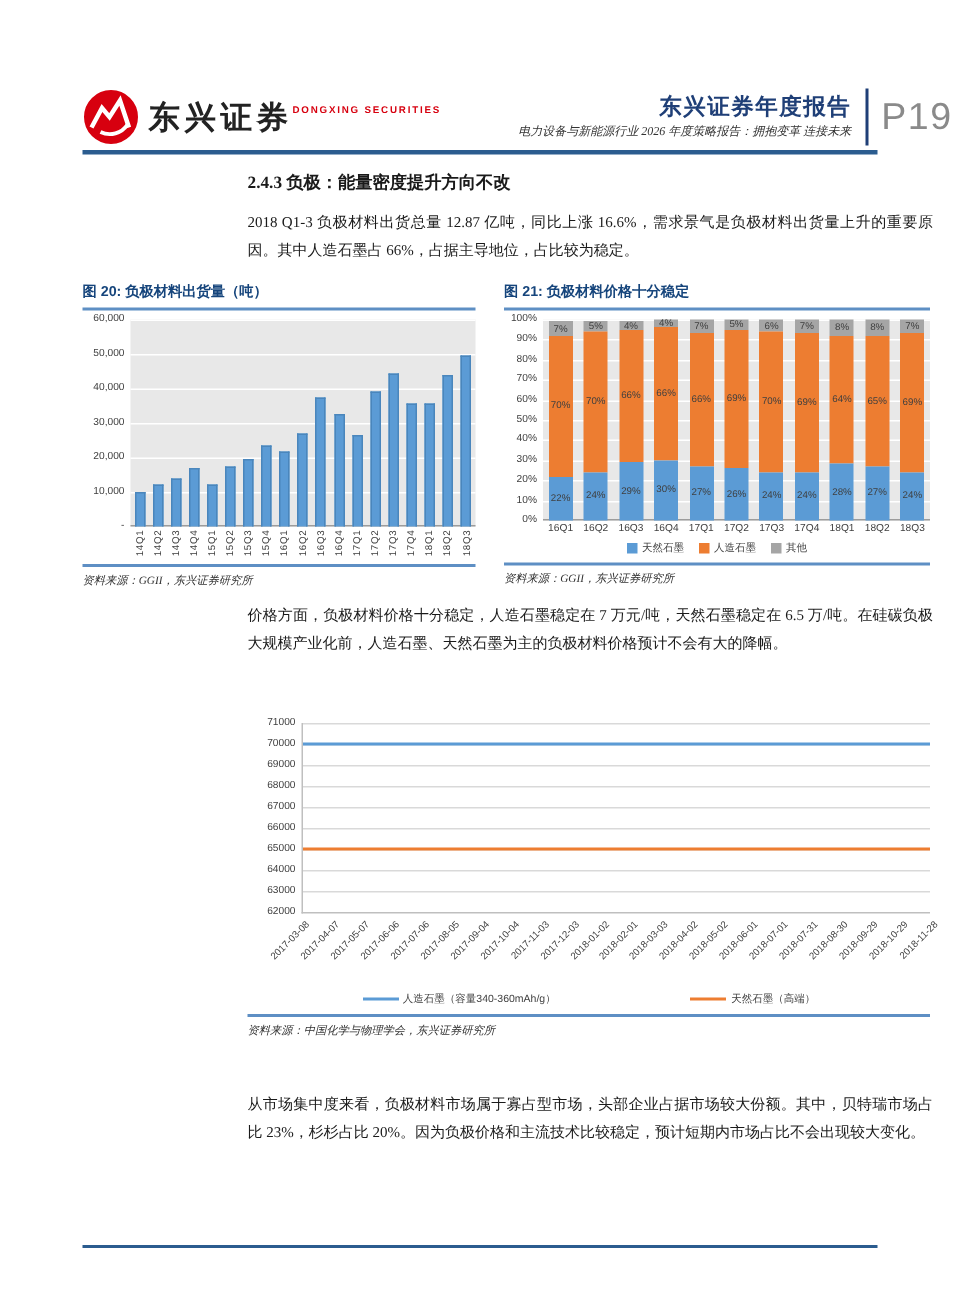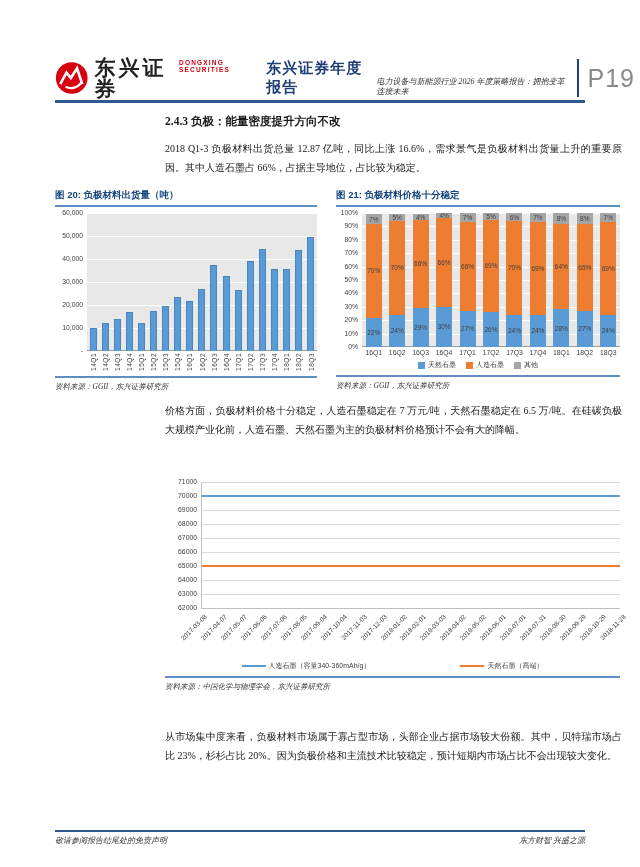--- a/index.html
+++ b/index.html
@@ -14,7 +14,7 @@
   .logo-cn{font-size:21px;font-weight:bold;letter-spacing:3px;color:#222;}
   .logo-en{font-size:6.5px;color:#D7000F;letter-spacing:1.2px;margin-top:3px;font-weight:bold;}
   .header-right{display:flex;align-items:center;gap:9px;}
-  .header-titles{display:flex;flex-direction:row;align-items:flex-end;line-height:1.25;}
+  .header-titles{display:flex;flex-direction:column;align-items:flex-end;line-height:1.25;}
   .report-title{font-size:15px;font-weight:bold;color:#1F3F77;letter-spacing:1px;}
   .report-subtitle{font-size:8px;color:#333;font-family:"Liberation Serif",serif;font-style:italic;margin-top:2px;}
   .header-sep{width:2px;height:38px;background:#1F3F77;}

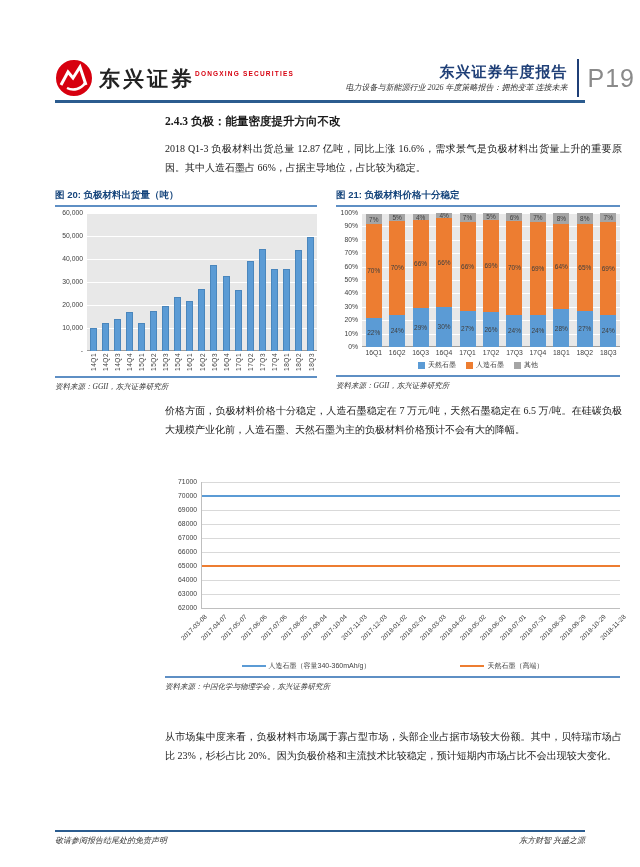--- a/index.html
+++ b/index.html
@@ -478,10 +478,6 @@
   <p class="para" id="para3">从市场集中度来看，负极材料市场属于寡占型市场，头部企业占据市场较大份额。其中，贝特瑞市场占比 23%，杉杉占比 20%。因为负极价格和主流技术比较稳定，预计短期内市场占比不会出现较大变化。</p>
 
   <div class="footer-rule"></div>
-  <div class="footer-row">
-    <span>敬请参阅报告结尾处的免责声明</span>
-    <span>东方财智 兴盛之源</span>
-  </div>
 
 </div>
 

